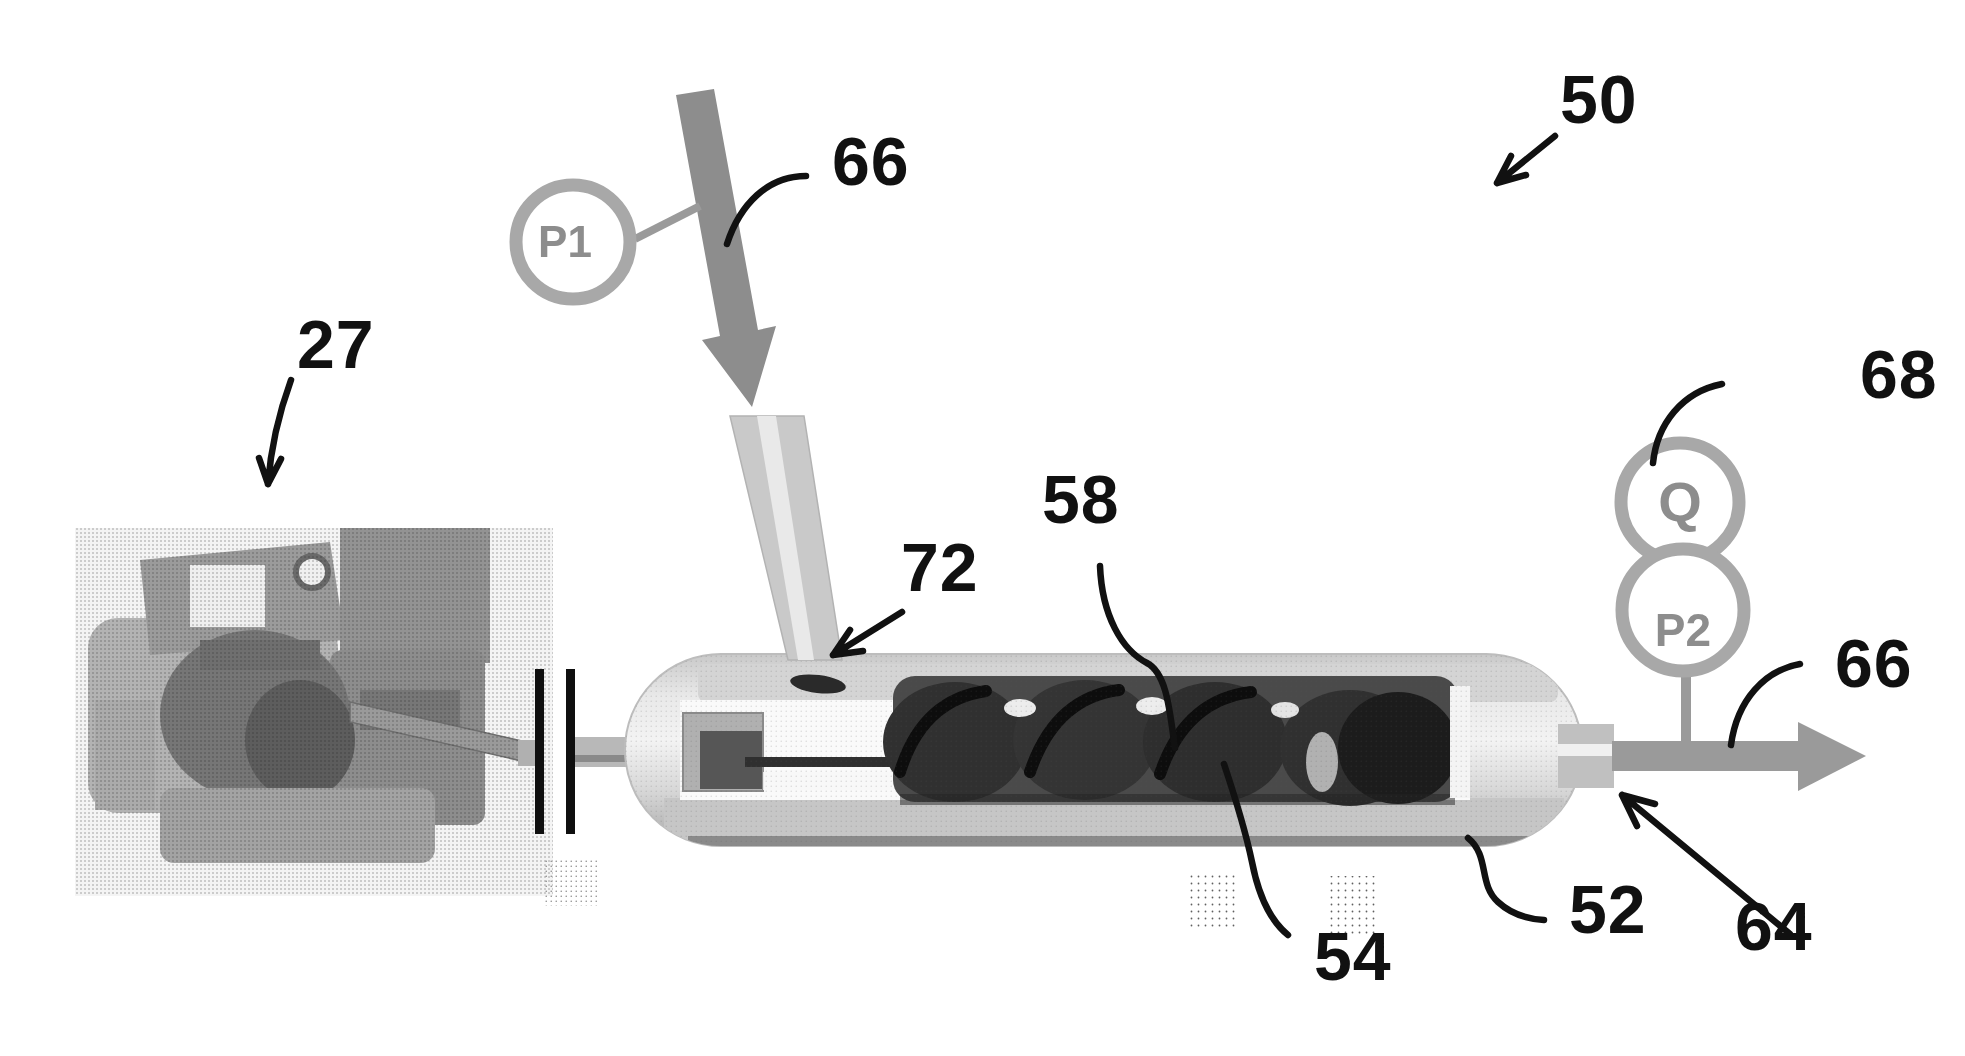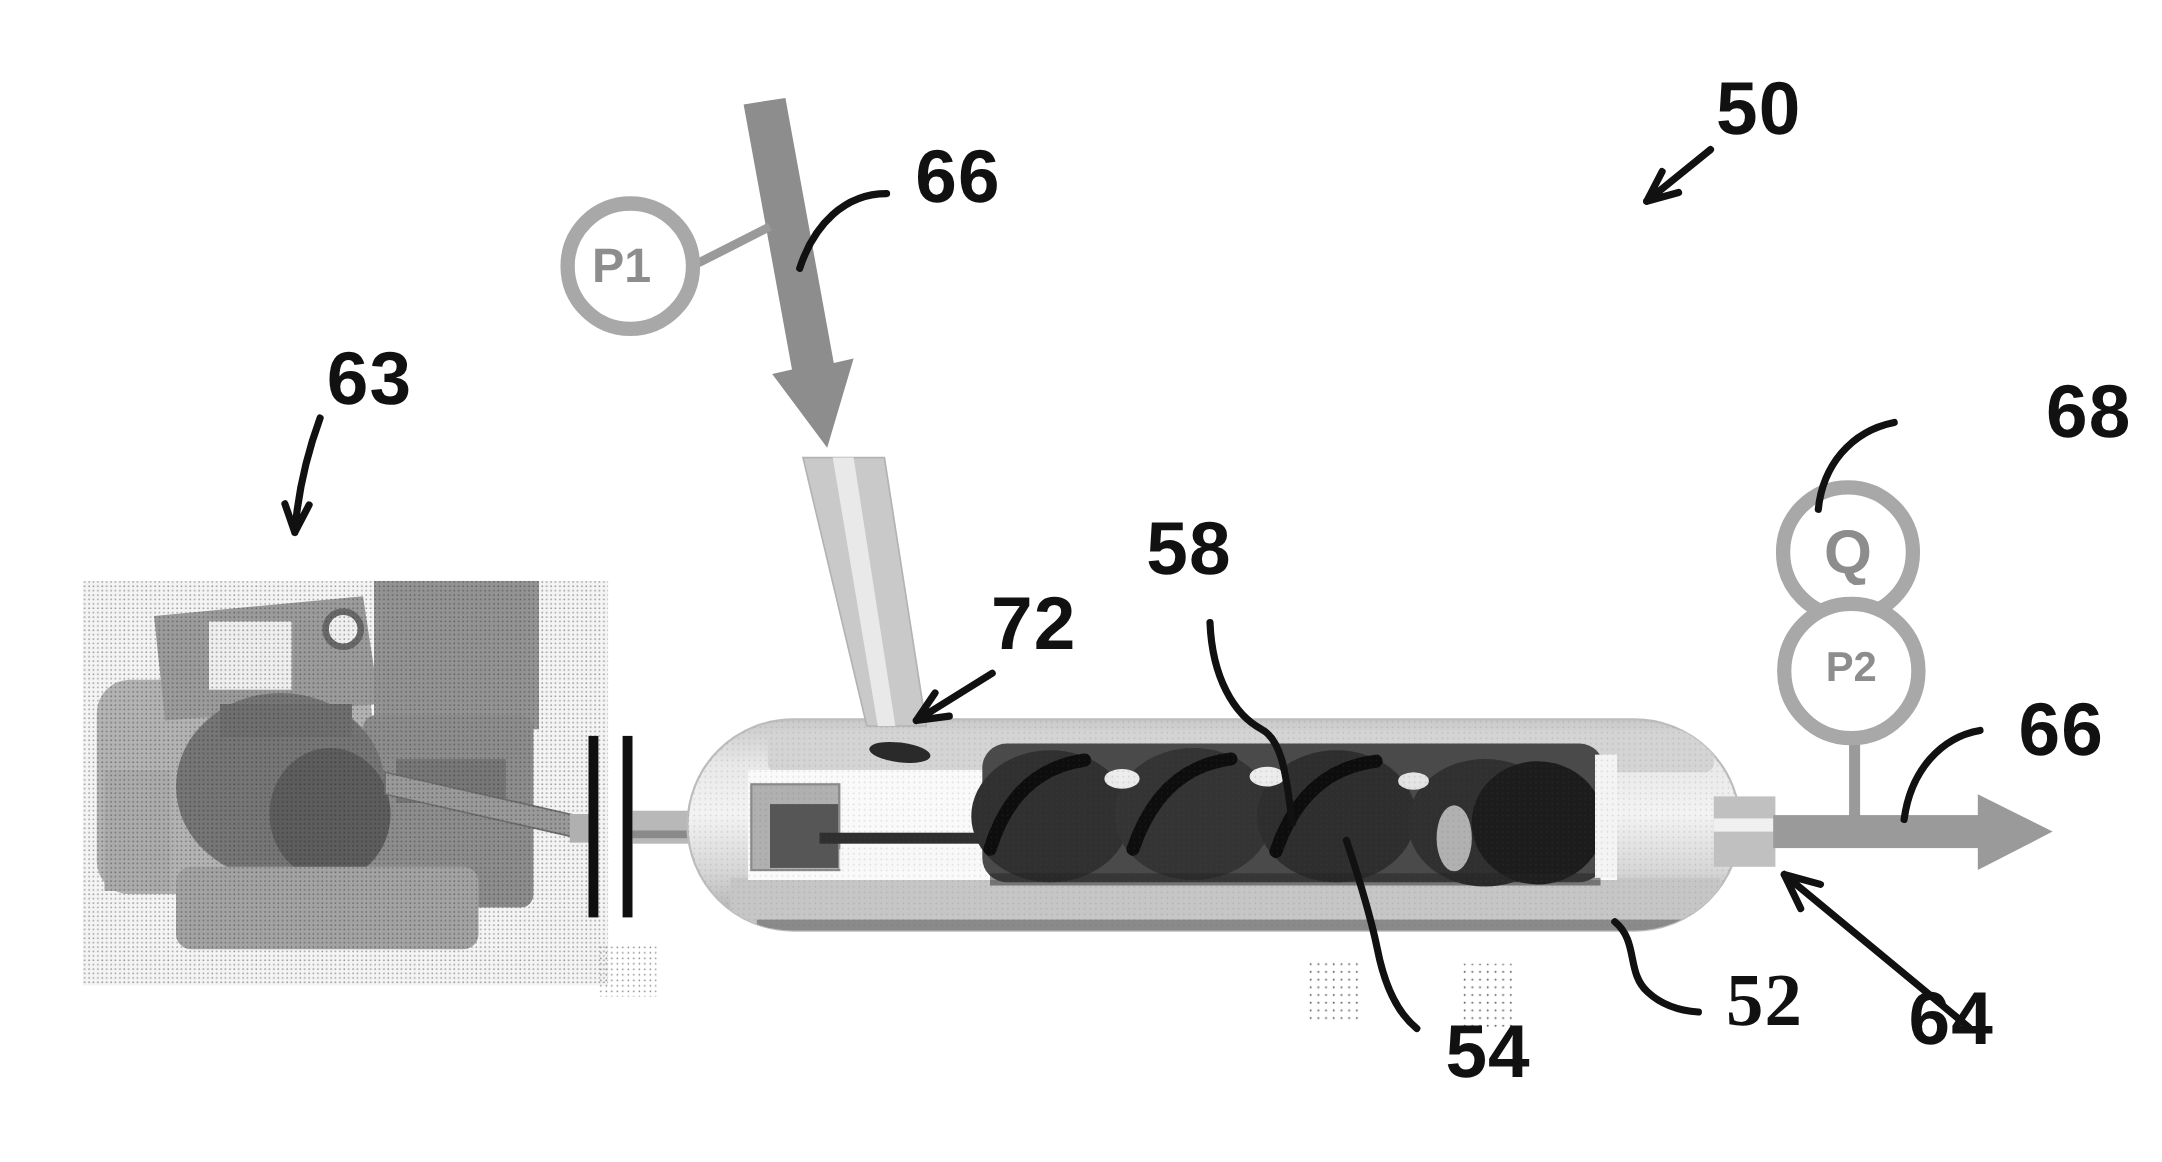--- a/index.html
+++ b/index.html
@@ -166,7 +166,7 @@
 
   <div class="ref-label" style="left:1560px;top:65px;">50</div>
   <div class="ref-label" style="left:832px;top:127px;">66</div>
-  <div class="ref-label" style="left:297px;top:310px;">63</div>
+  <div class="ref-label" style="left:297px;top:310px;">27</div>
   <div class="ref-label" style="left:1860px;top:340px;">68</div>
   <div class="ref-label" style="left:1042px;top:465px;">58</div>
   <div class="ref-label" style="left:901px;top:533px;">72</div>

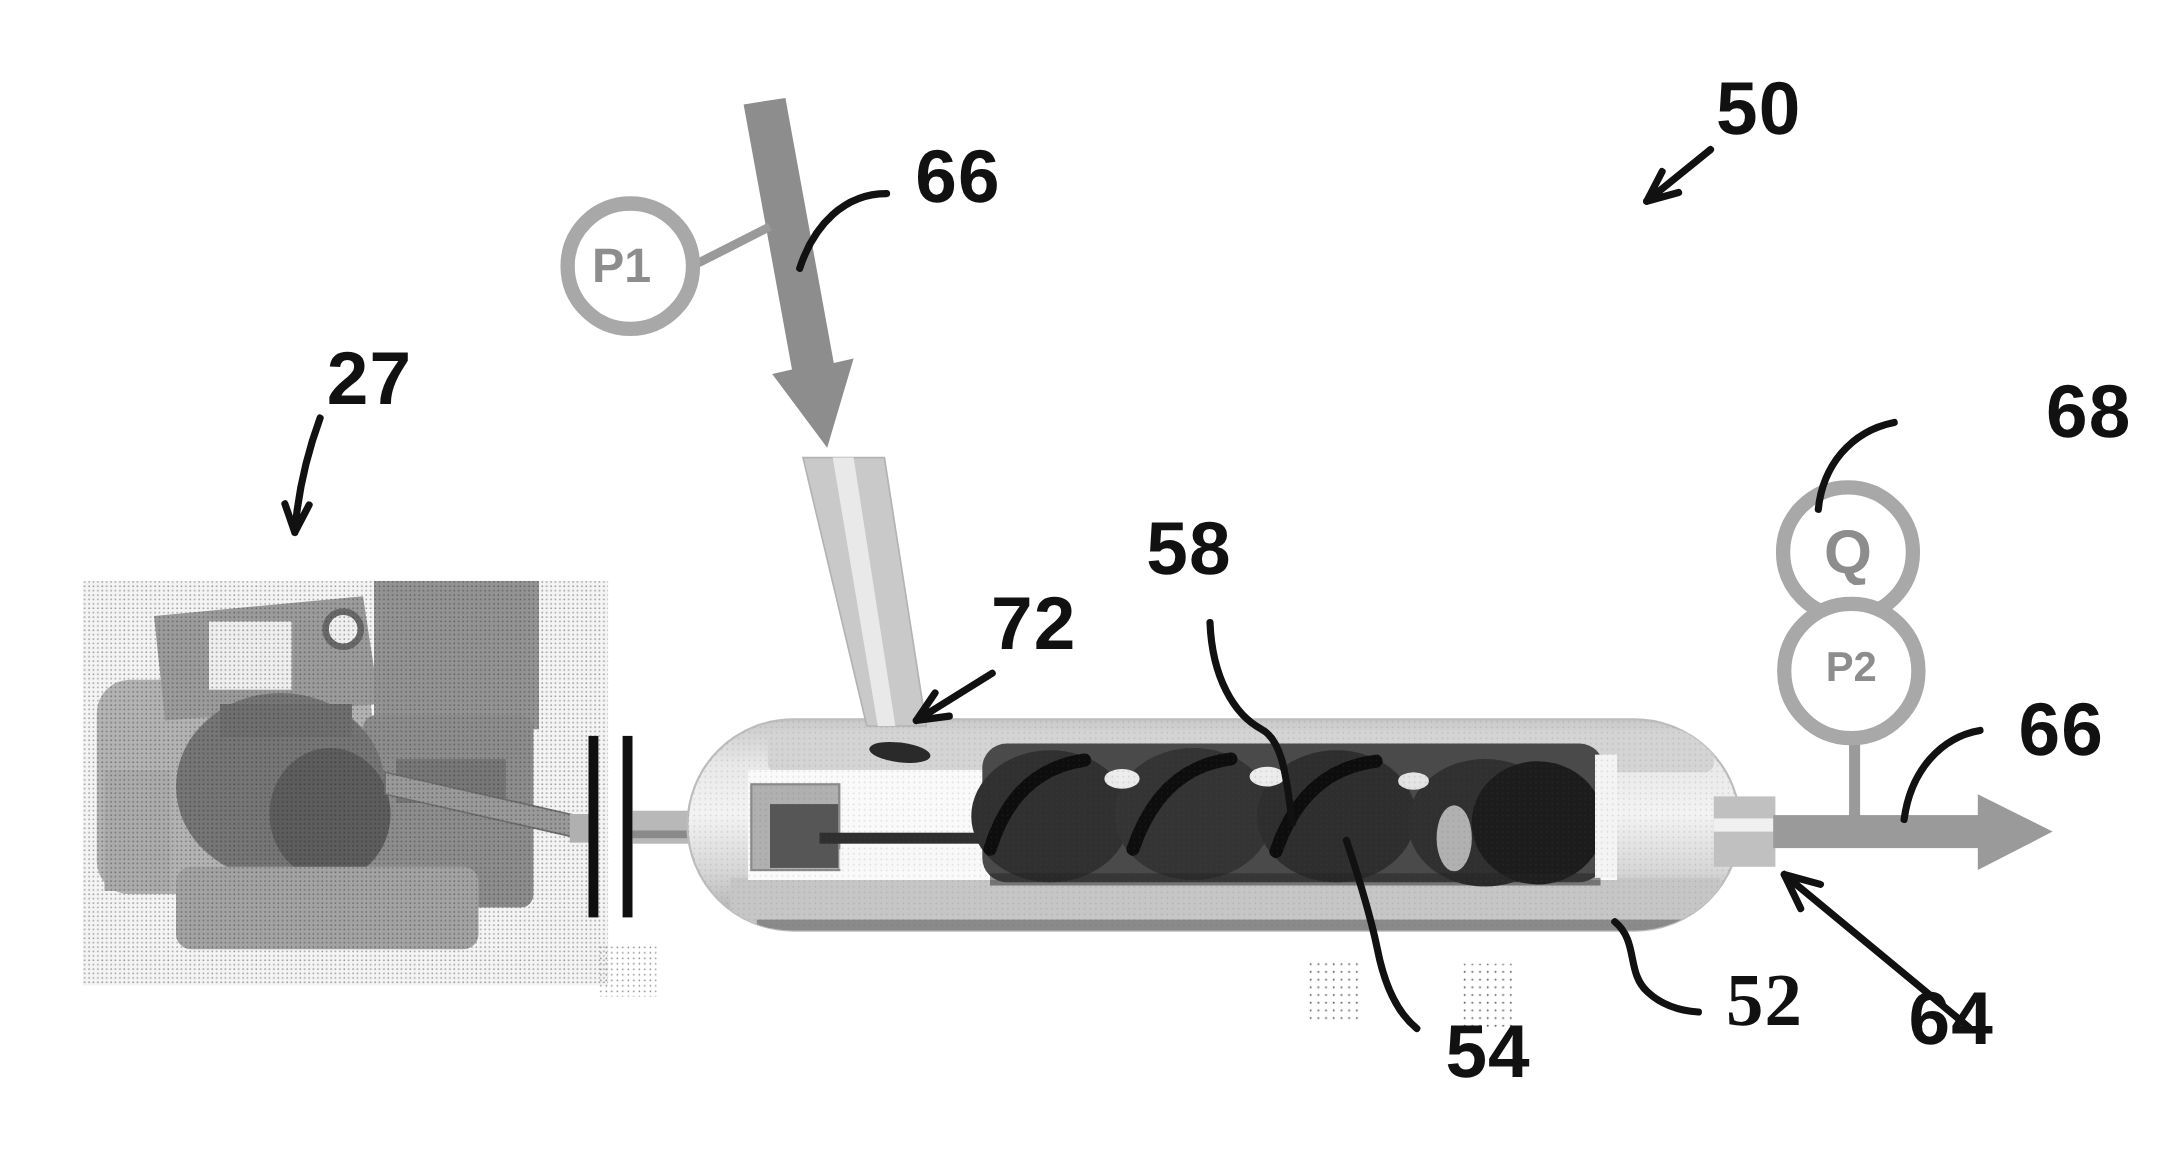--- a/index.html
+++ b/index.html
@@ -177,7 +177,7 @@
 
   <div class="gauge-label" style="left:523px;top:220px;width:84px;font-size:44px;">P1</div>
   <div class="gauge-label" style="left:1630px;top:474px;width:100px;font-size:56px;">Q</div>
-  <div class="gauge-label" style="left:1633px;top:588px;width:100px;font-size:38px;">P2</div>
+  <div class="gauge-label" style="left:1633px;top:607px;width:100px;font-size:46px;">P2</div>
 
 </div>
 

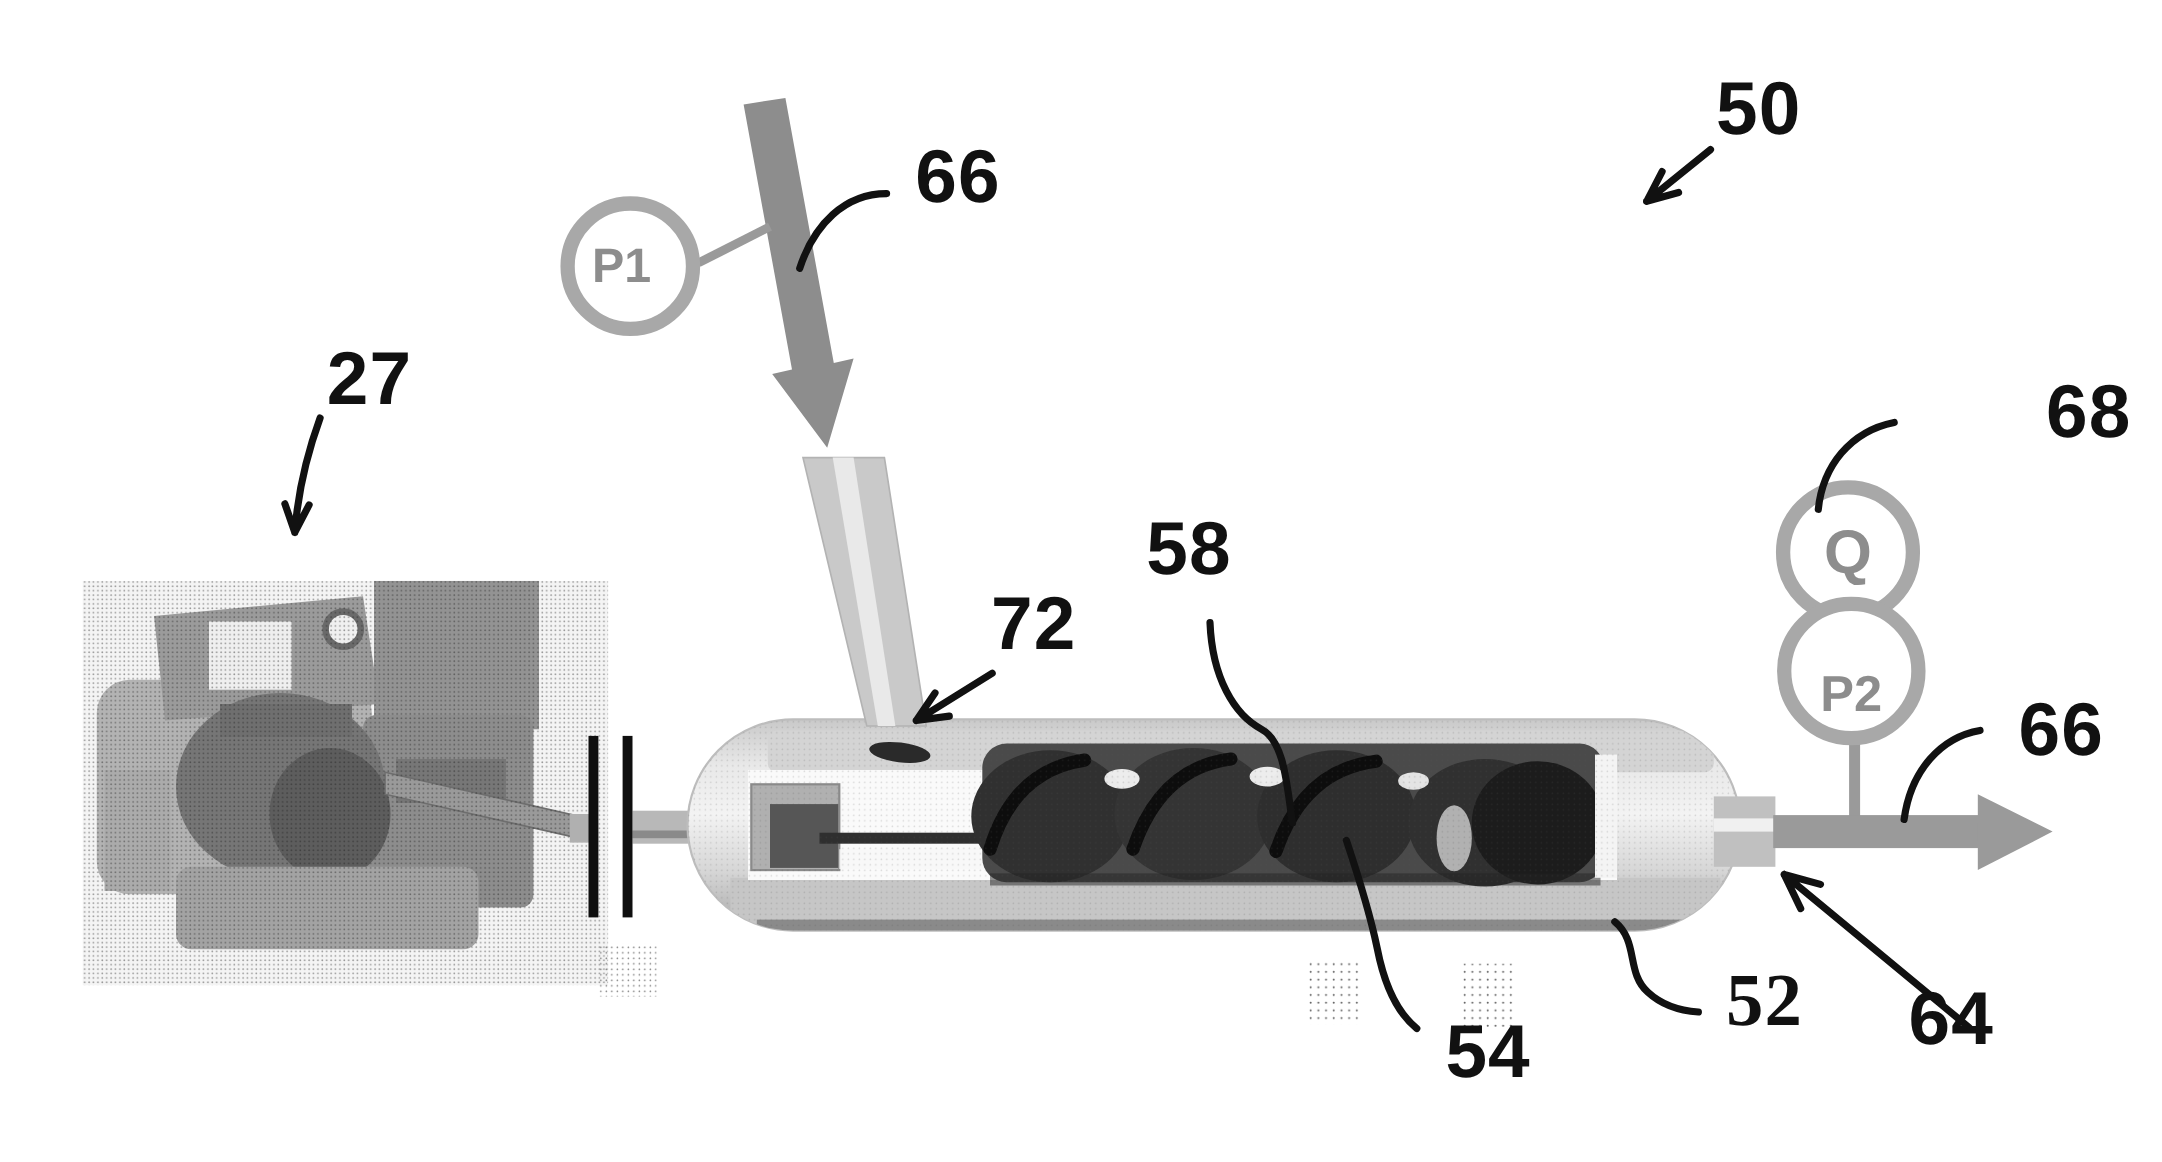--- a/index.html
+++ b/index.html
@@ -171,7 +171,7 @@
   <div class="ref-label" style="left:1042px;top:465px;">58</div>
   <div class="ref-label" style="left:901px;top:533px;">72</div>
   <div class="ref-label" style="left:1835px;top:629px;">66</div>
-  <div class="ref-label" style="left:1569px;top:875px;font-family:Liberation Serif, serif;">52</div>
+  <div class="ref-label" style="left:1569px;top:875px;">52</div>
   <div class="ref-label" style="left:1735px;top:892px;">64</div>
   <div class="ref-label" style="left:1314px;top:922px;">54</div>
 

